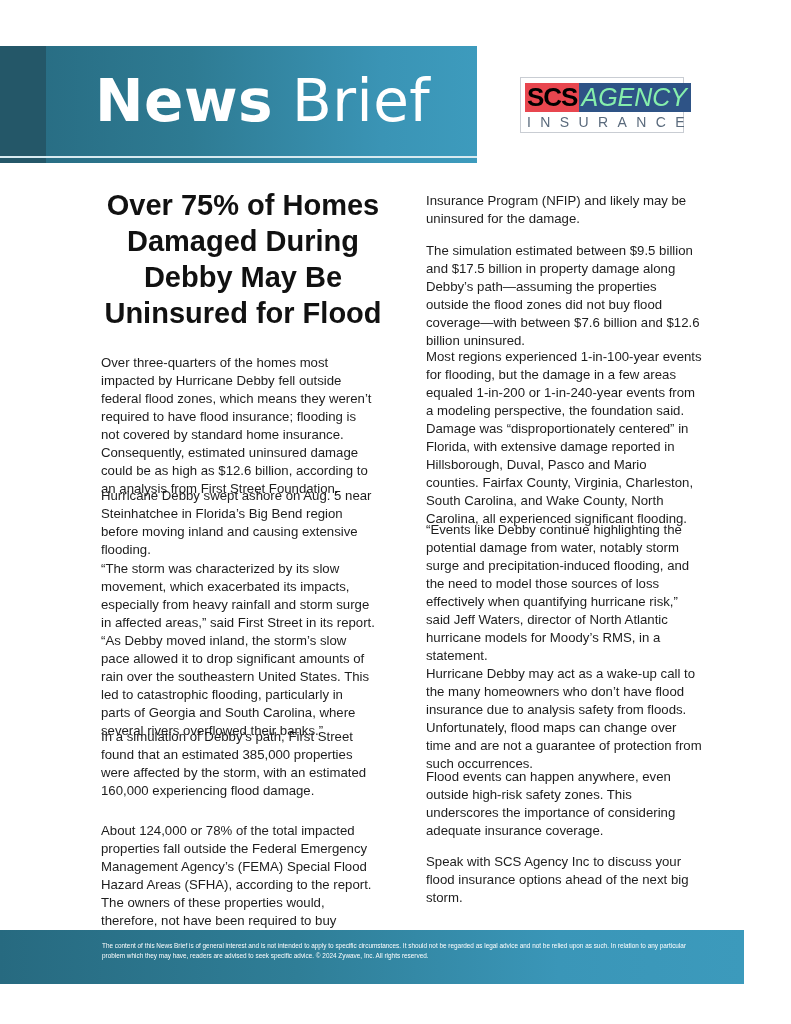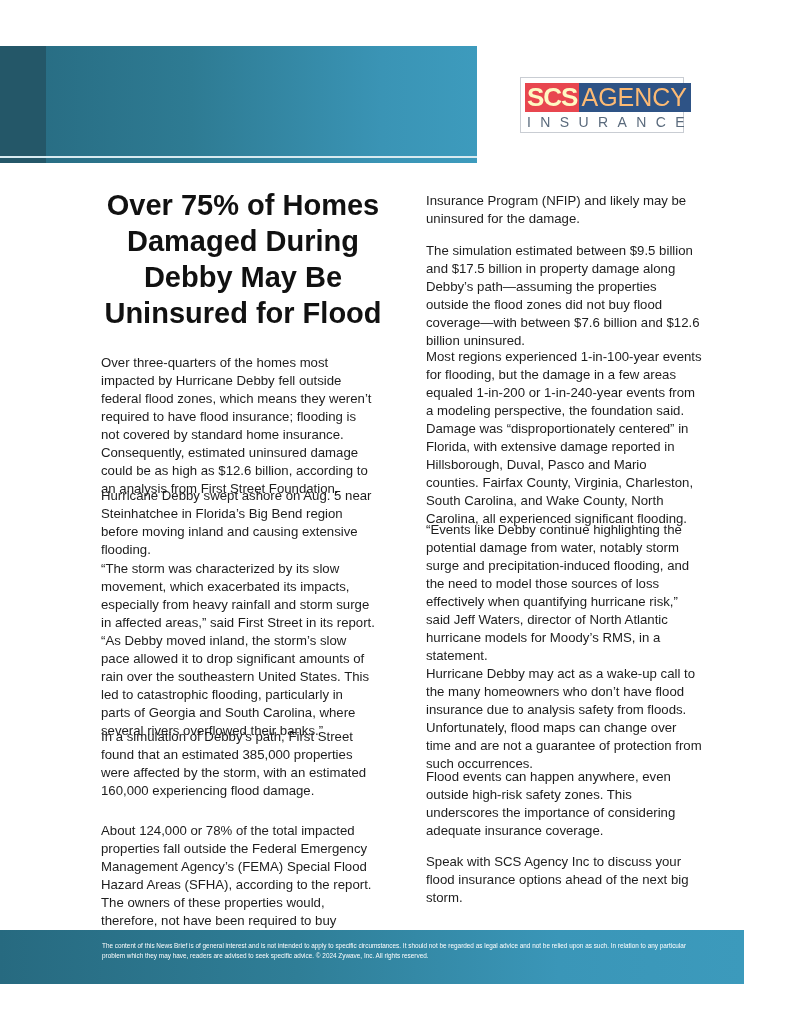--- a/index.html
+++ b/index.html
@@ -63,6 +63,10 @@
 
 <div class="header-banner">
   <div class="header-strip"></div>
+  <div class="header-title">
+    <span class="bold">News</span>
+    <span class="light">Brief</span>
+  </div>
   <div class="header-rule"></div>
 </div>
 

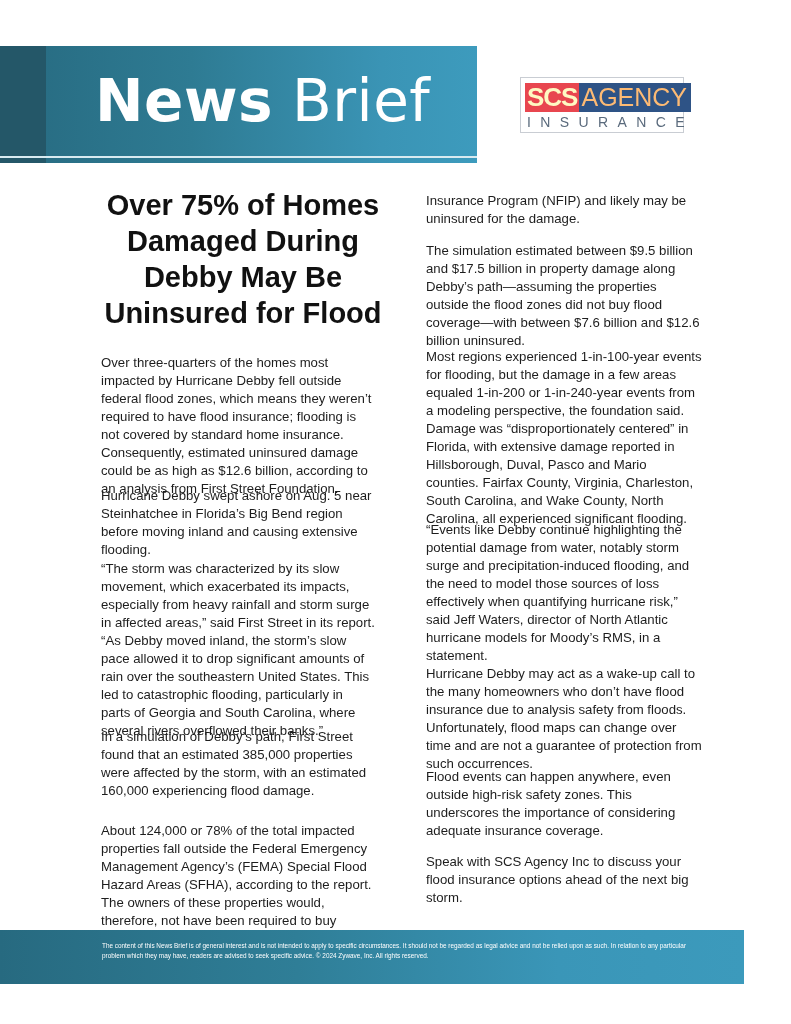--- a/index.html
+++ b/index.html
@@ -29,7 +29,7 @@
     }
     .logo-top { position: absolute; left: 4px; top: 5px; height: 29px; display: flex; }
     .logo-scs {
-      background: #e8464f; color: #fef9c3; font-weight: bold; font-size: 26px; line-height: 29px; padding: 0 2px;
+      background: #e8464f; color: #000000; font-weight: bold; font-size: 26px; line-height: 29px; padding: 0 2px;
       font-family: "Liberation Sans Narrow", "Liberation Sans", sans-serif; letter-spacing: -1px;
     }
     .logo-agency {

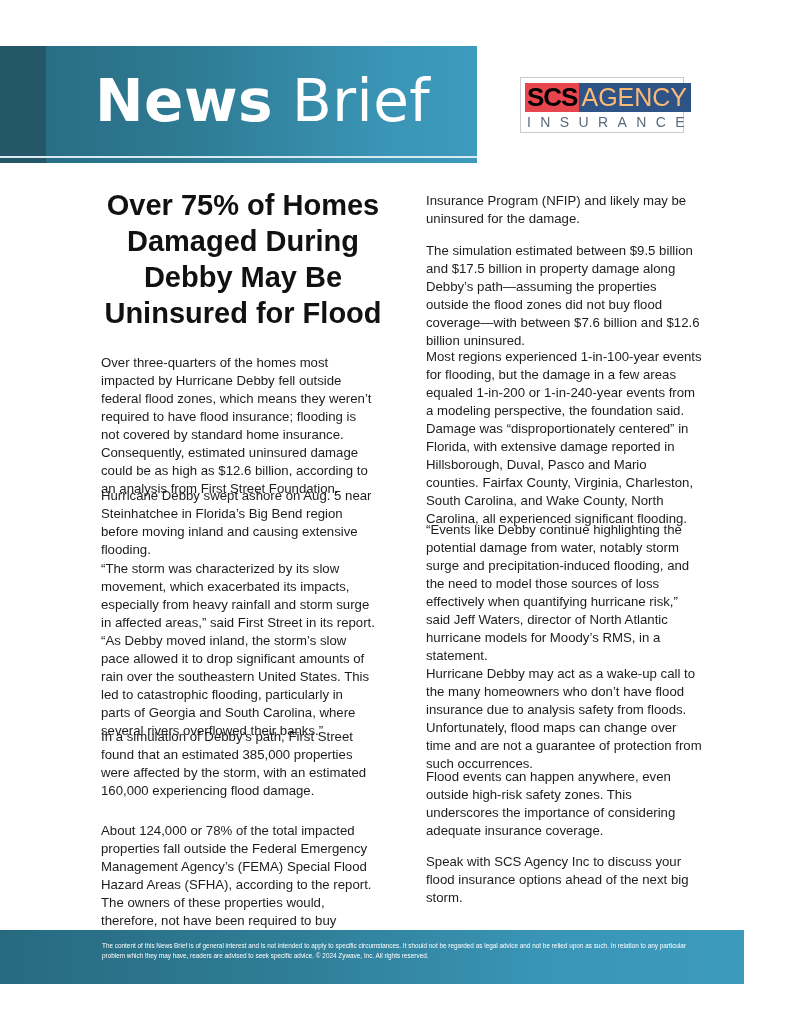--- a/index.html
+++ b/index.html
@@ -33,8 +33,9 @@
       font-family: "Liberation Sans Narrow", "Liberation Sans", sans-serif; letter-spacing: -1px;
     }
     .logo-agency {
-      background: #2e5386; color: #fdba74; font-size: 25px; line-height: 29px; padding: 0 4px 0 2px; letter-spacing: 0px;
+      background: #2e5386; color: #86efac; font-size: 25px; line-height: 29px; padding: 0 4px 0 2px; letter-spacing: 0px;
       font-family: "Liberation Sans", sans-serif;
+      font-style: italic;
     }
     .logo-sub {
       position: absolute; left: 6px; top: 36px; width: 150px; font-size: 14px; color: #5a6a7c; letter-spacing: 9.4px; white-space: nowrap;

